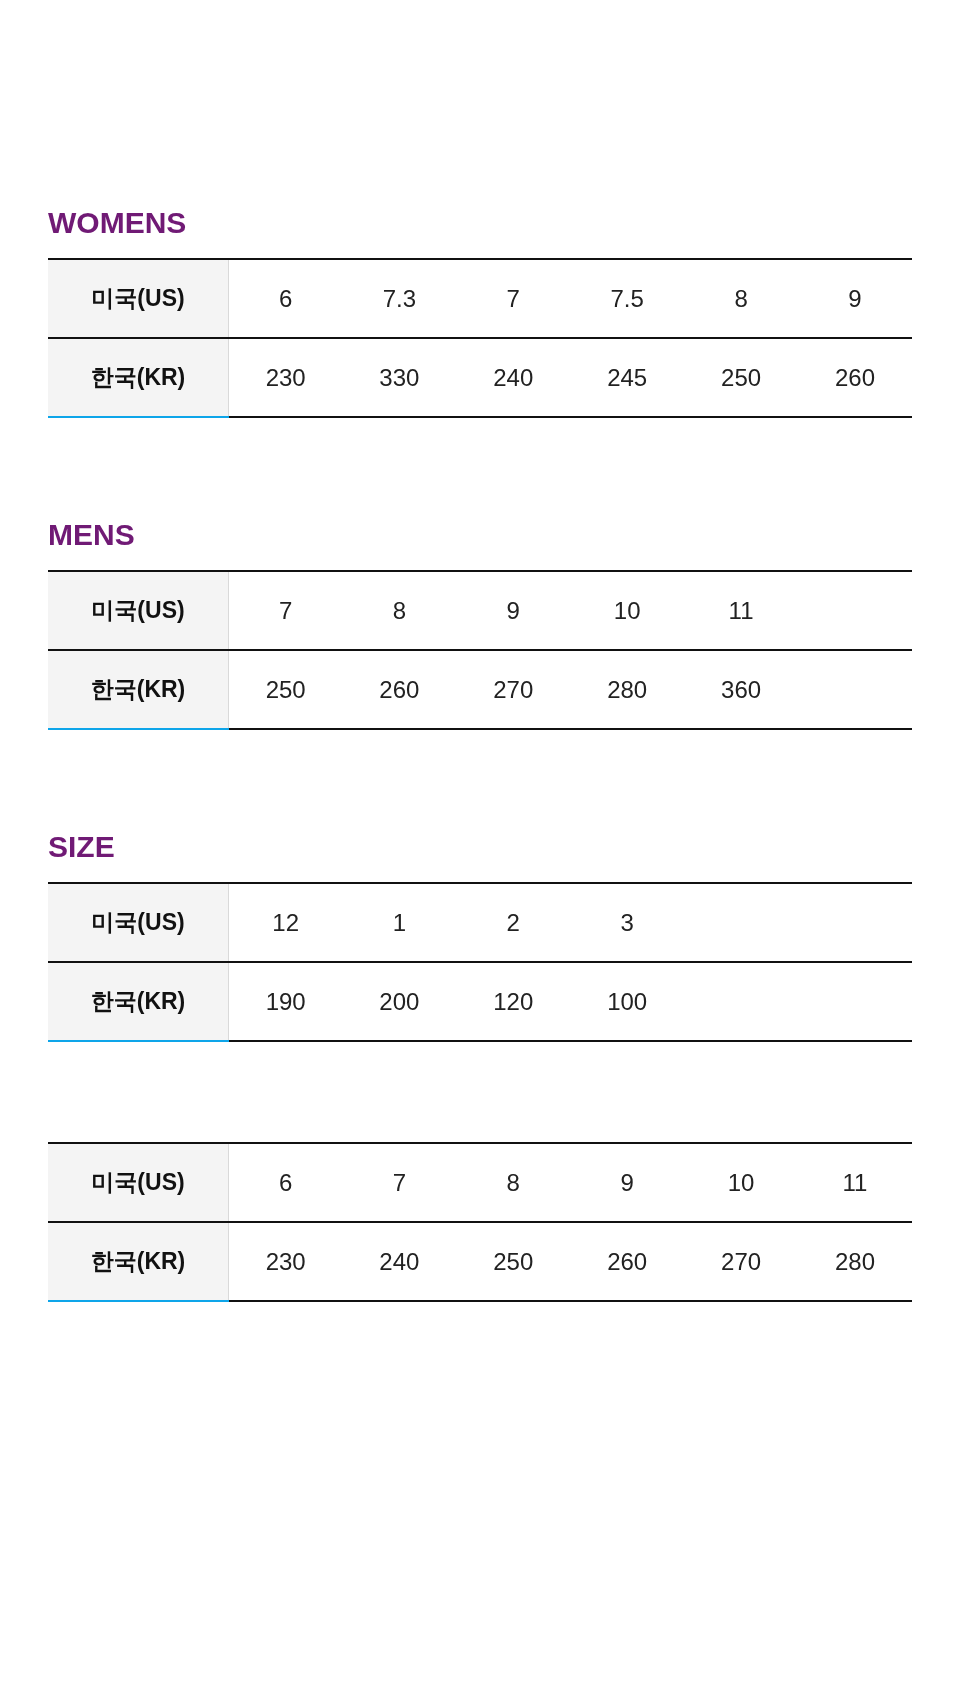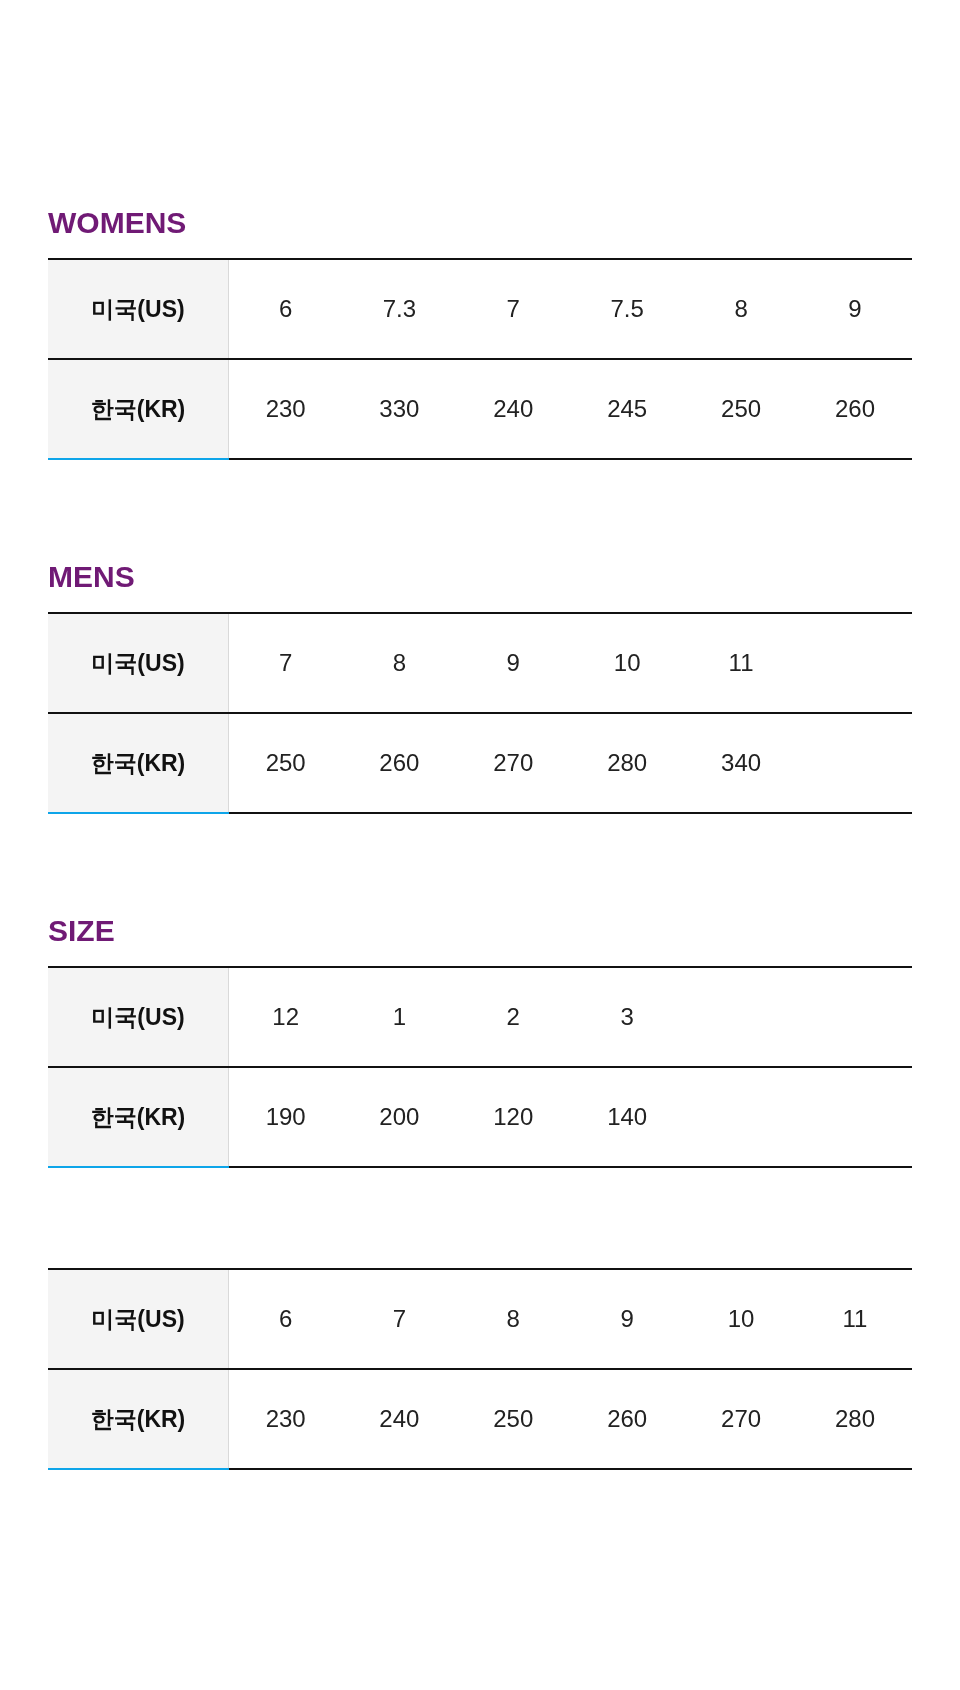--- a/index.html
+++ b/index.html
@@ -46,7 +46,7 @@
     table-layout: fixed;
   }
   .size-table tr {
-    height: 100px;
+    height: 79px;
   }
   .size-table td {
     border-top: 2px solid #111111;

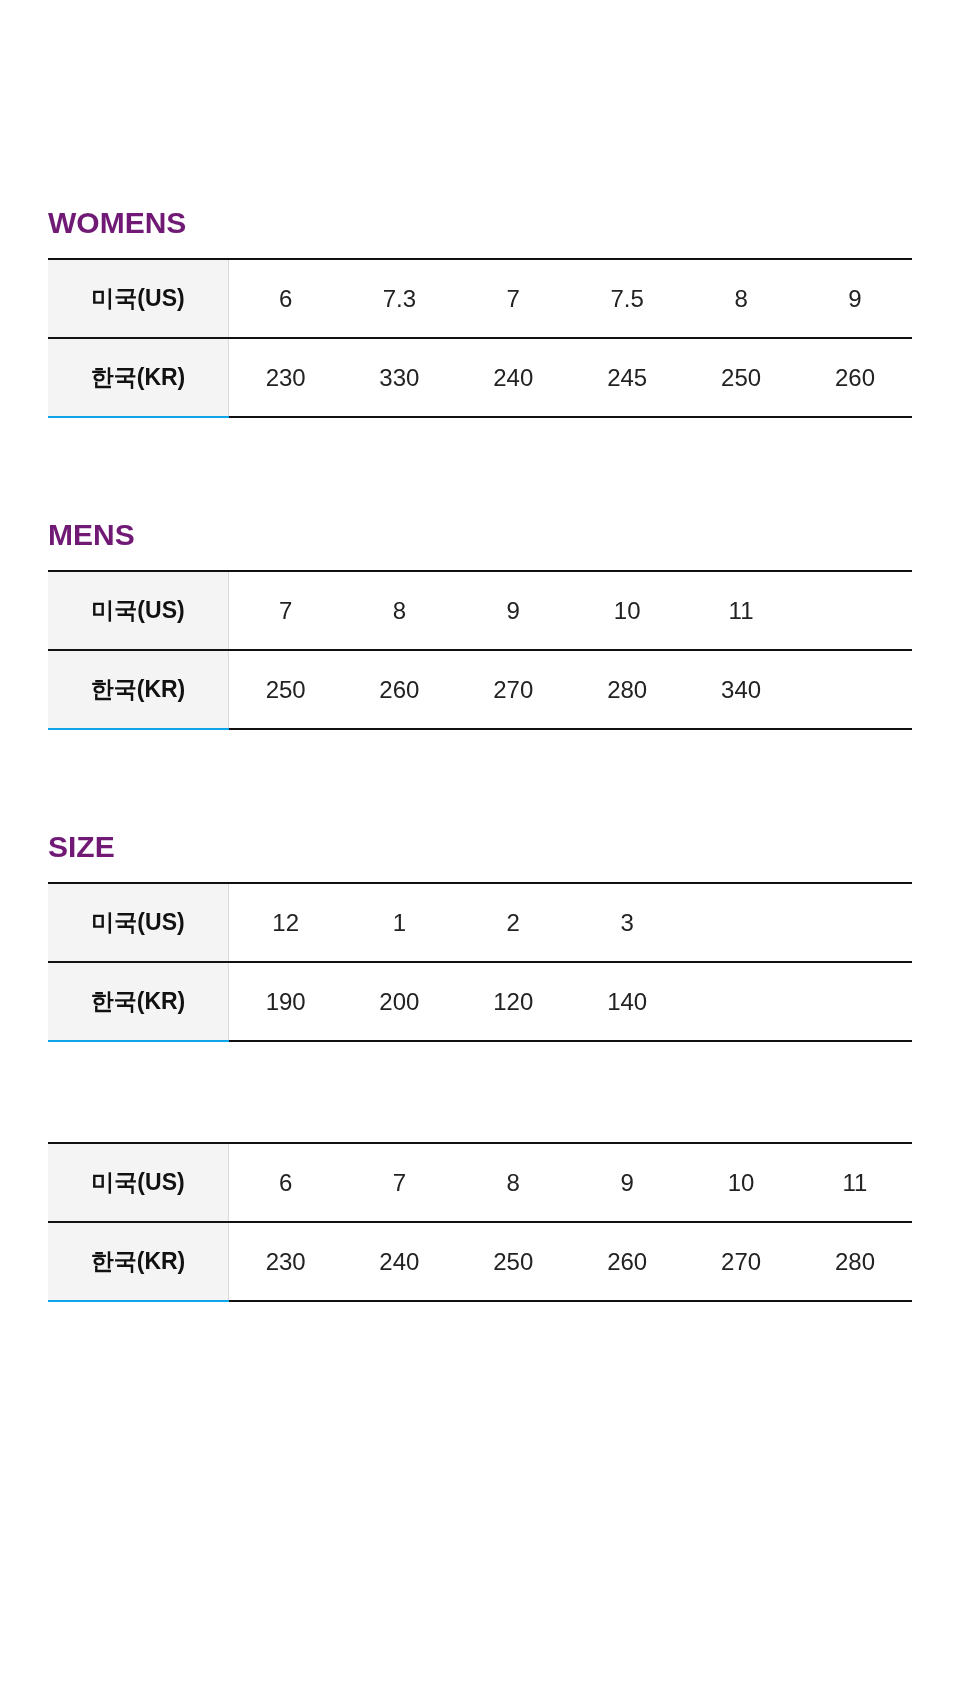--- a/index.html
+++ b/index.html
@@ -134,7 +134,7 @@
         <td>260</td>
         <td>270</td>
         <td>280</td>
-        <td>340</td>
+        <td>360</td>
         <td></td>
       </tr>
     </tbody>

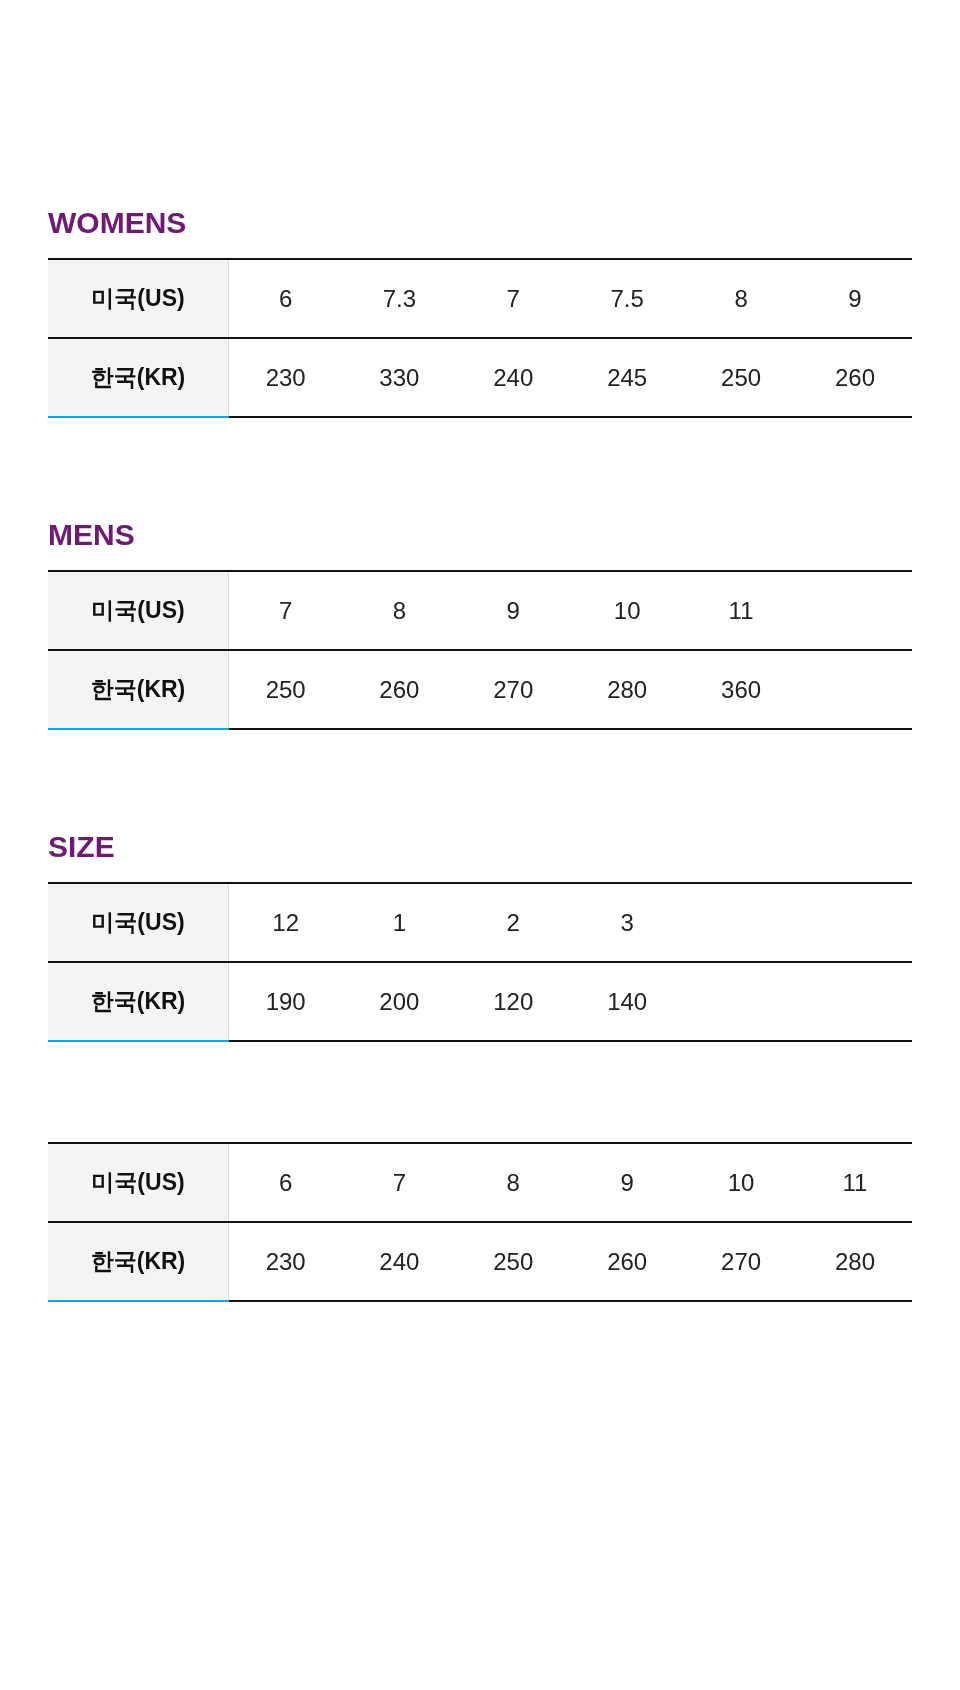--- a/index.html
+++ b/index.html
@@ -161,7 +161,7 @@
         <td>190</td>
         <td>200</td>
         <td>120</td>
-        <td>140</td>
+        <td>100</td>
         <td></td>
         <td></td>
       </tr>

